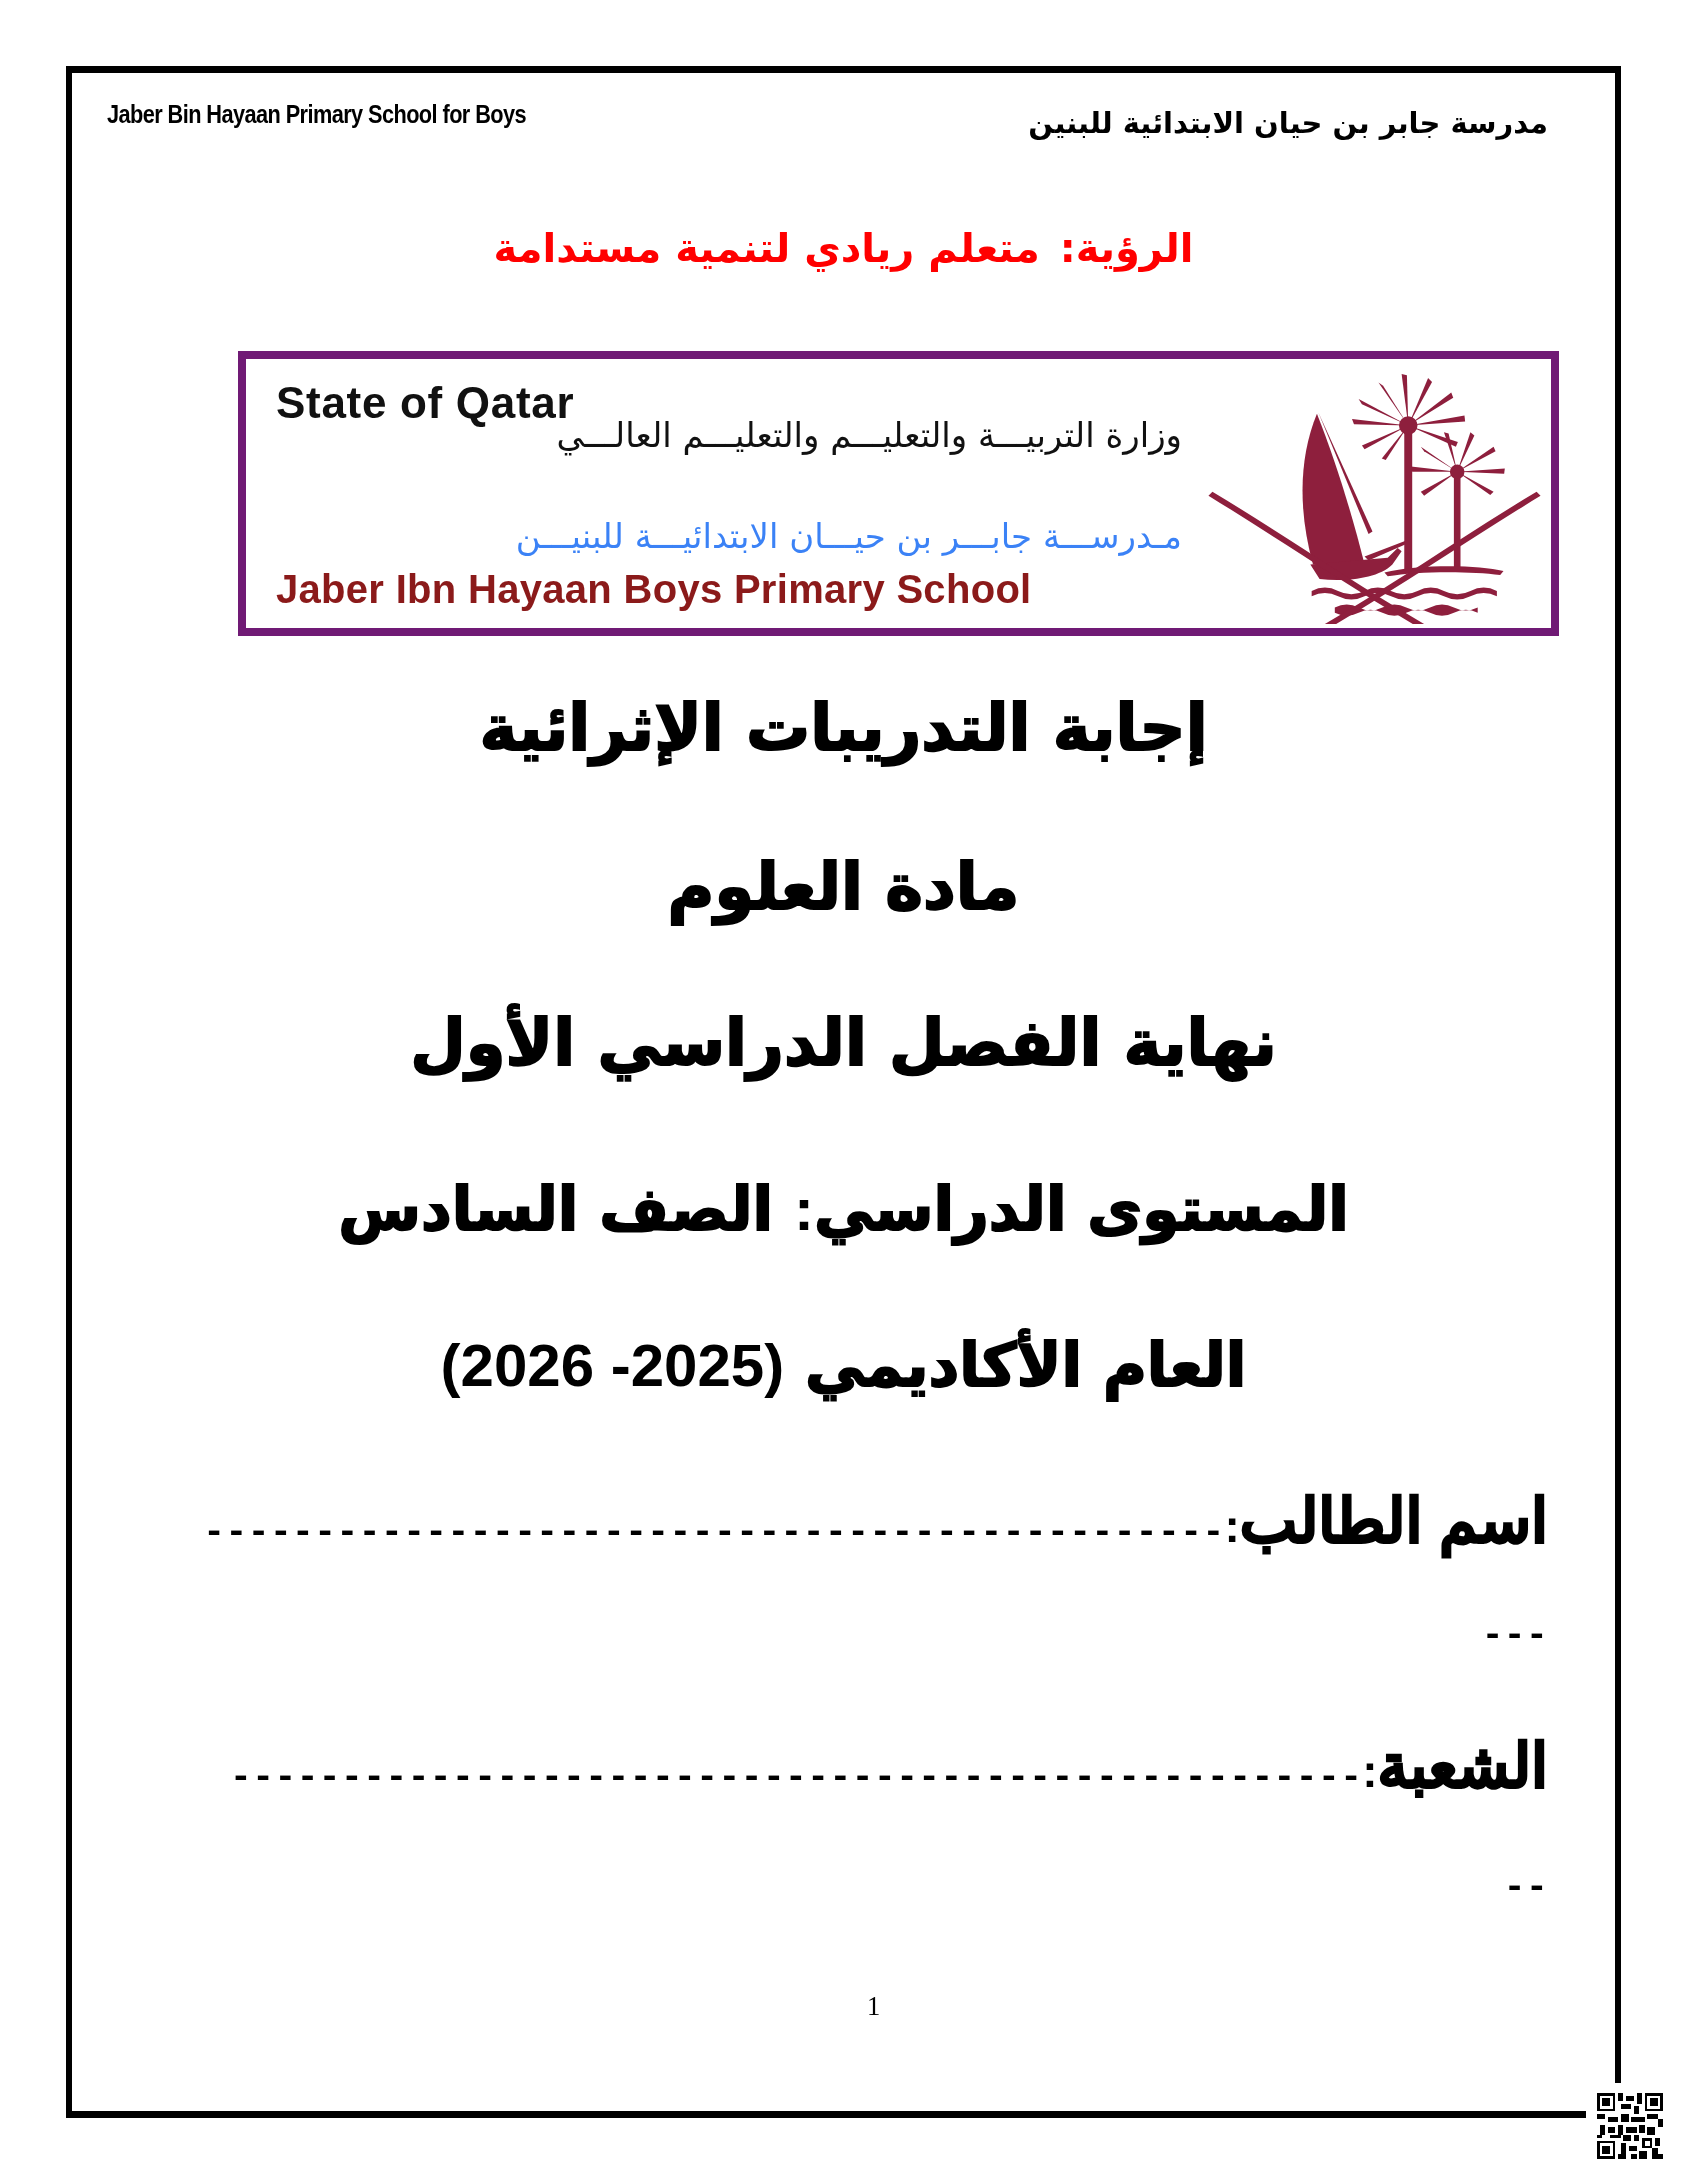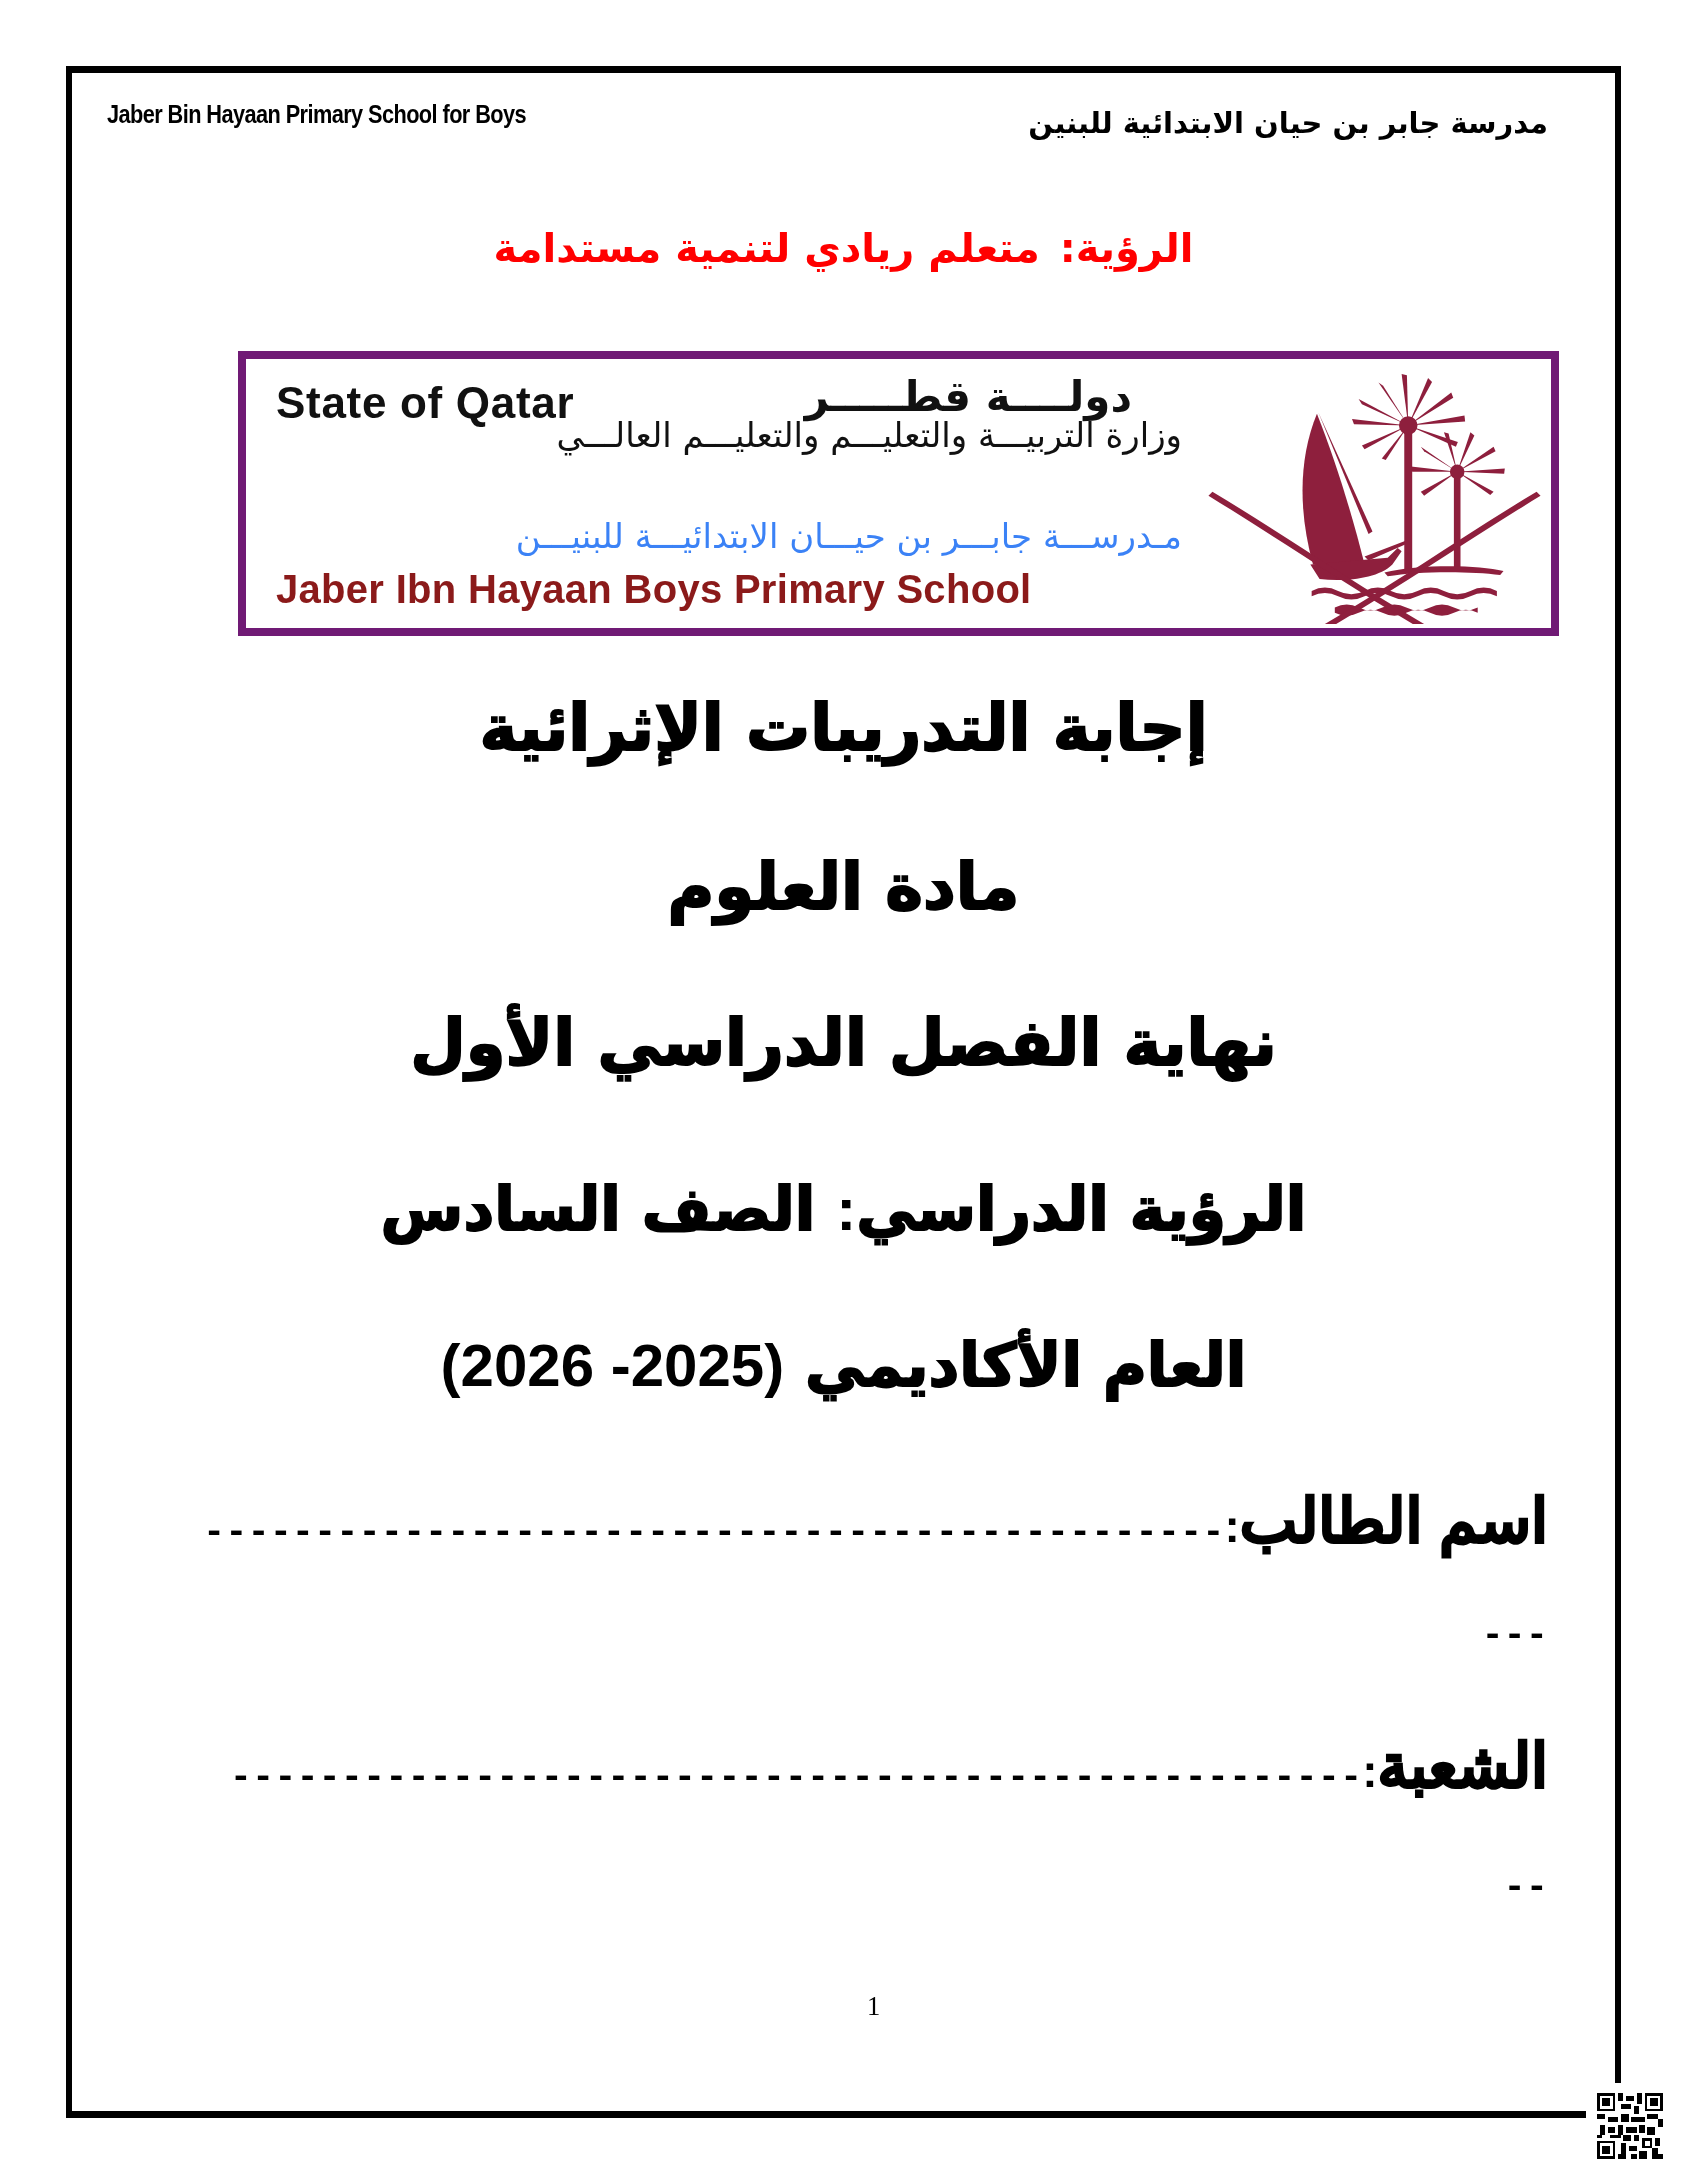--- a/index.html
+++ b/index.html
@@ -66,7 +66,6 @@
 
 <div class="abs logo">
   <div class="t state">State of Qatar</div>
-  <div class="t qatar-ar">دولــــة قطـــــر</div>
   <div class="t ministry-ar">وزارة التربيـــة والتعليـــم والتعليـــم العالـــي</div>
   <div class="t school-ar">مـدرســـة جابـــر بن حيـــان الابتدائيـــة للبنيـــن</div>
   <div class="t school-en">Jaber Ibn Hayaan Boys Primary School</div>

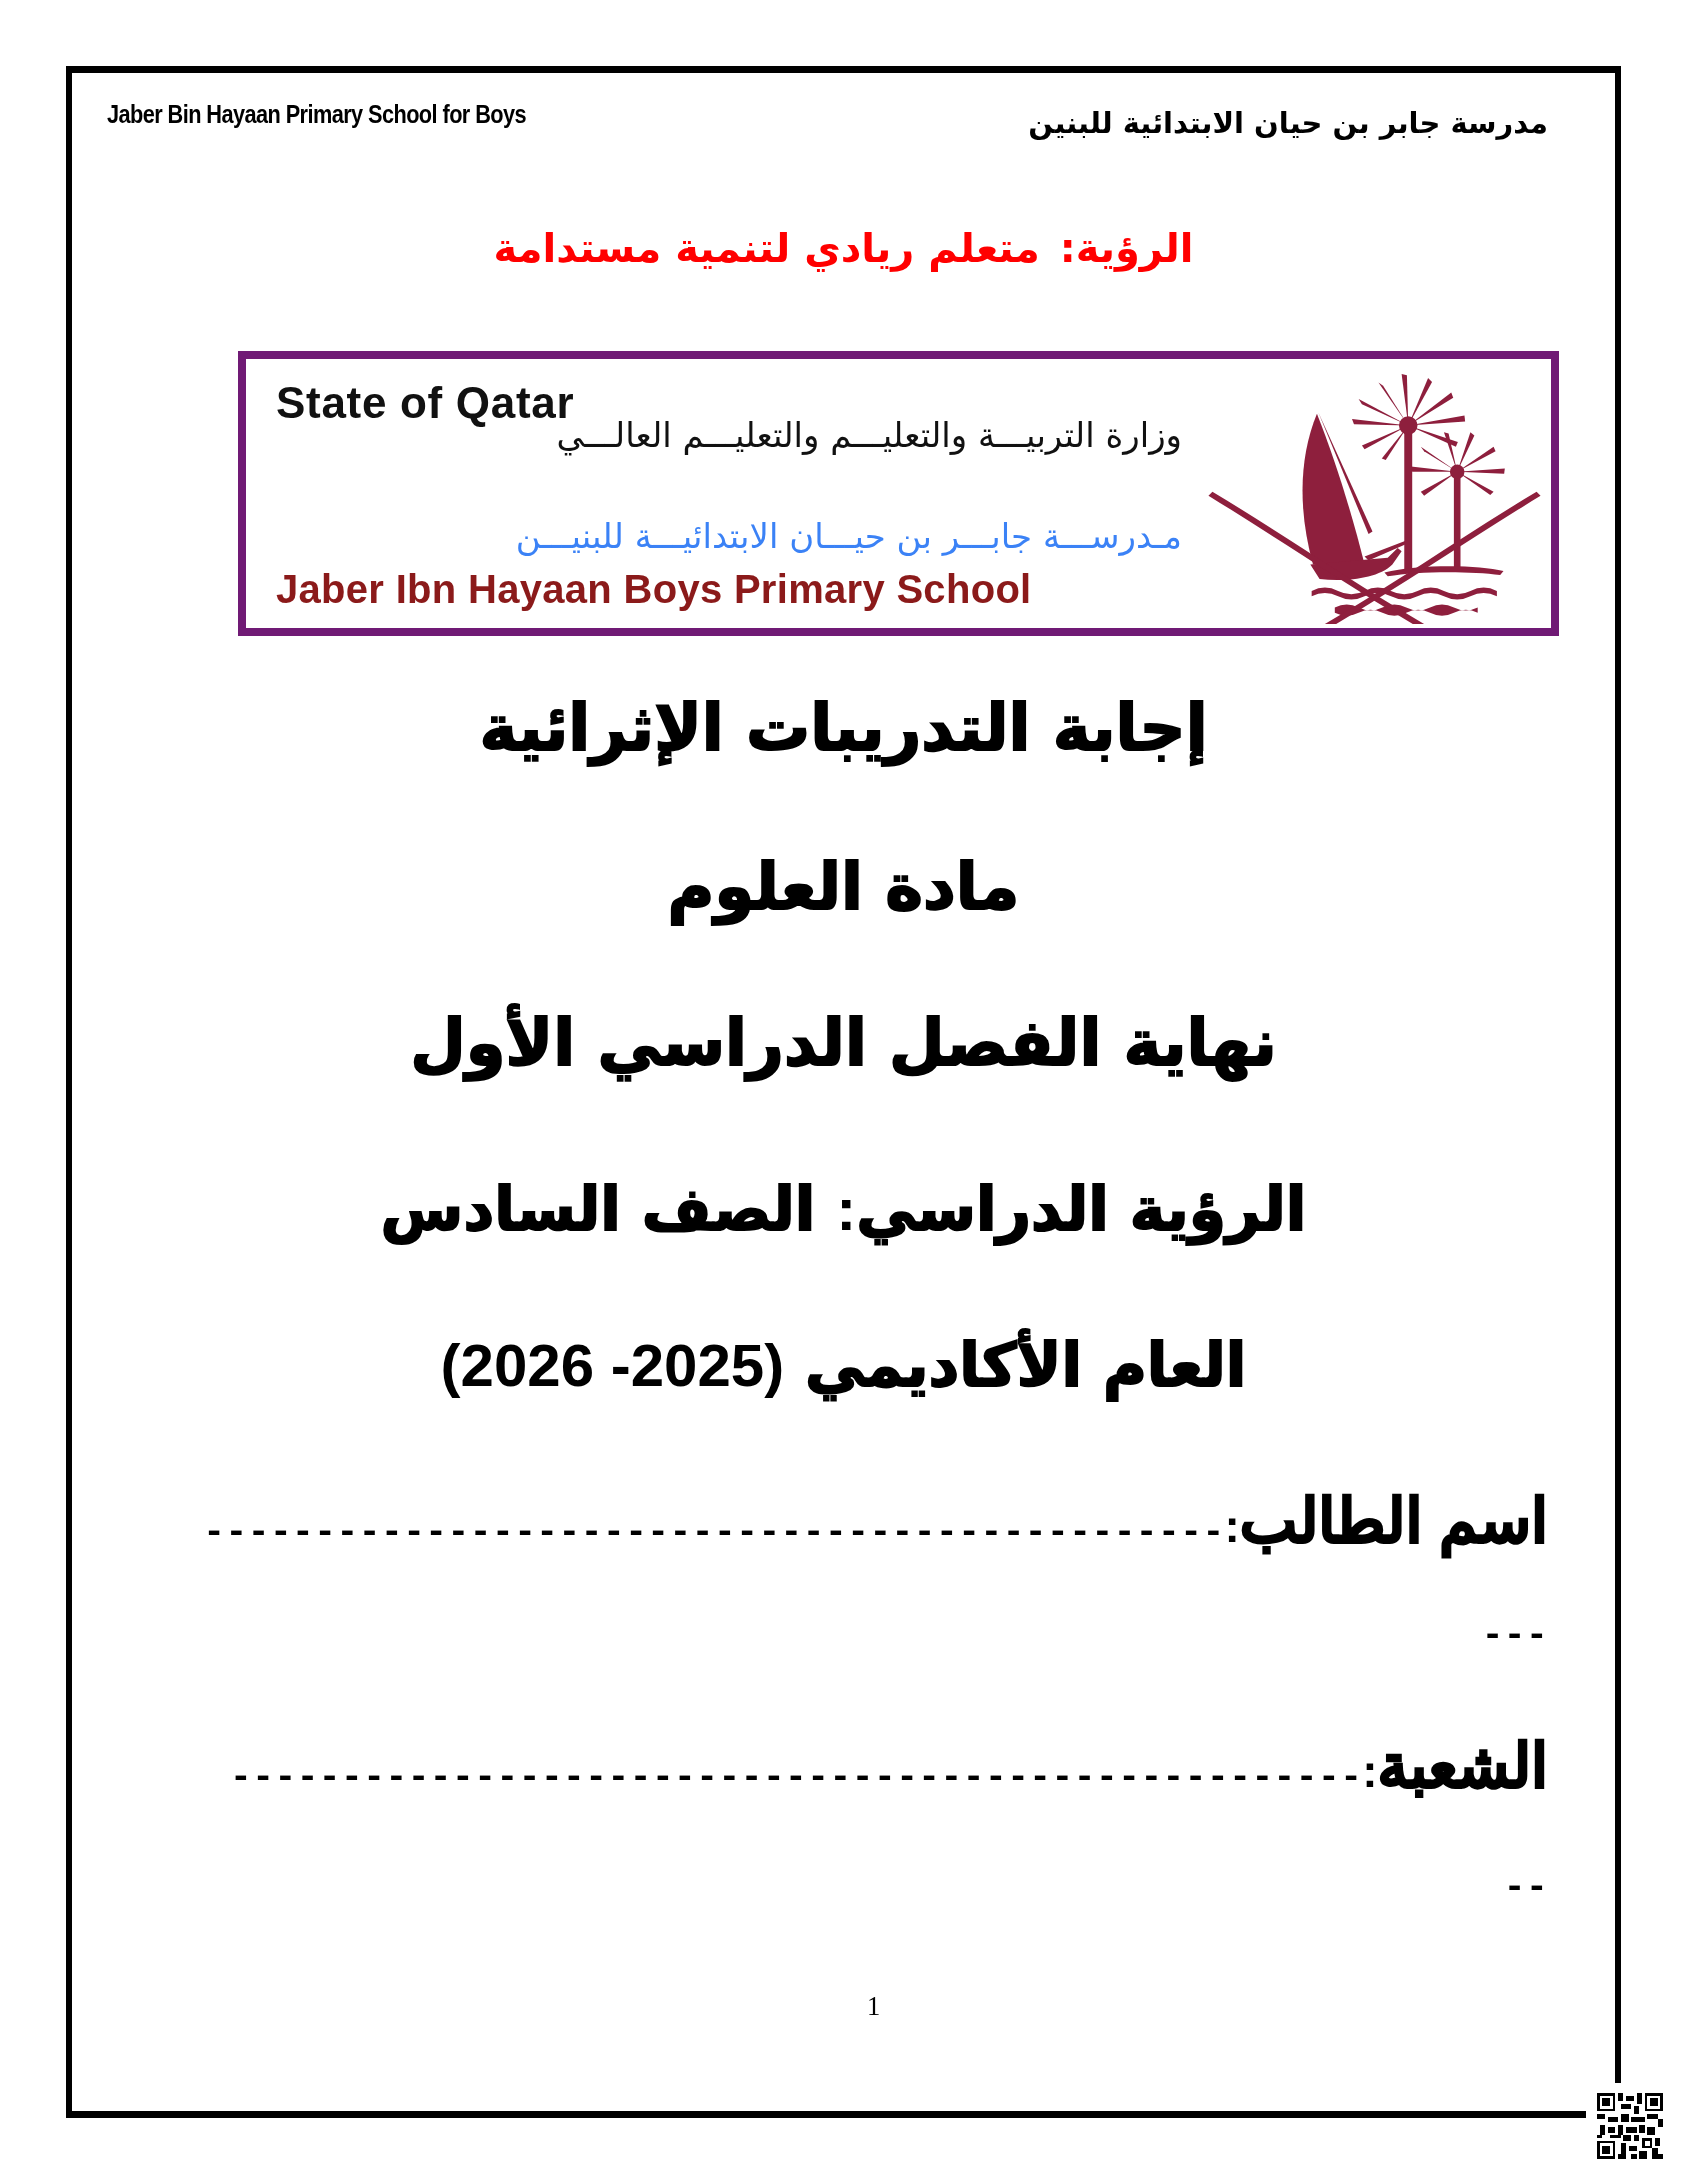--- a/index.html
+++ b/index.html
@@ -123,7 +123,7 @@
 <div class="abs title t2">مادة العلوم</div>
 <div class="abs title t3">نهاية الفصل الدراسي الأول</div>
 <div class="abs title t4">
-  <span>الرؤية الدراسي</span><span class="colon">:</span>
+  <span>المستوى الدراسي</span><span class="colon">:</span>
   <span>الصف السادس</span>
 </div>
 <div class="abs title t5">

